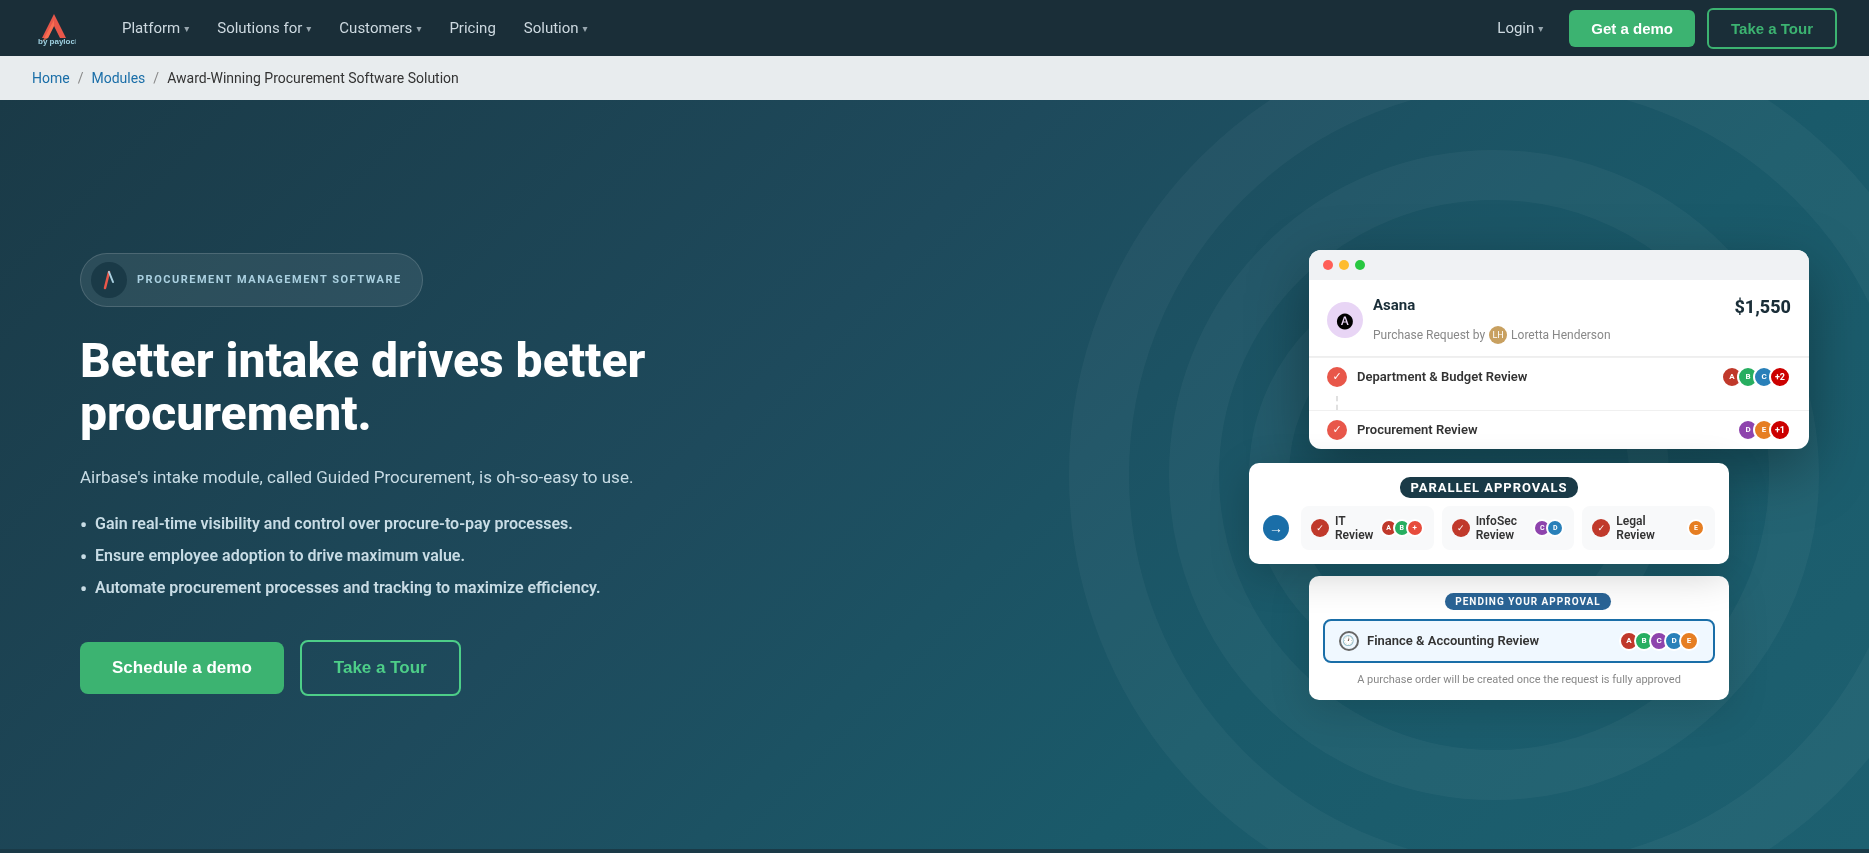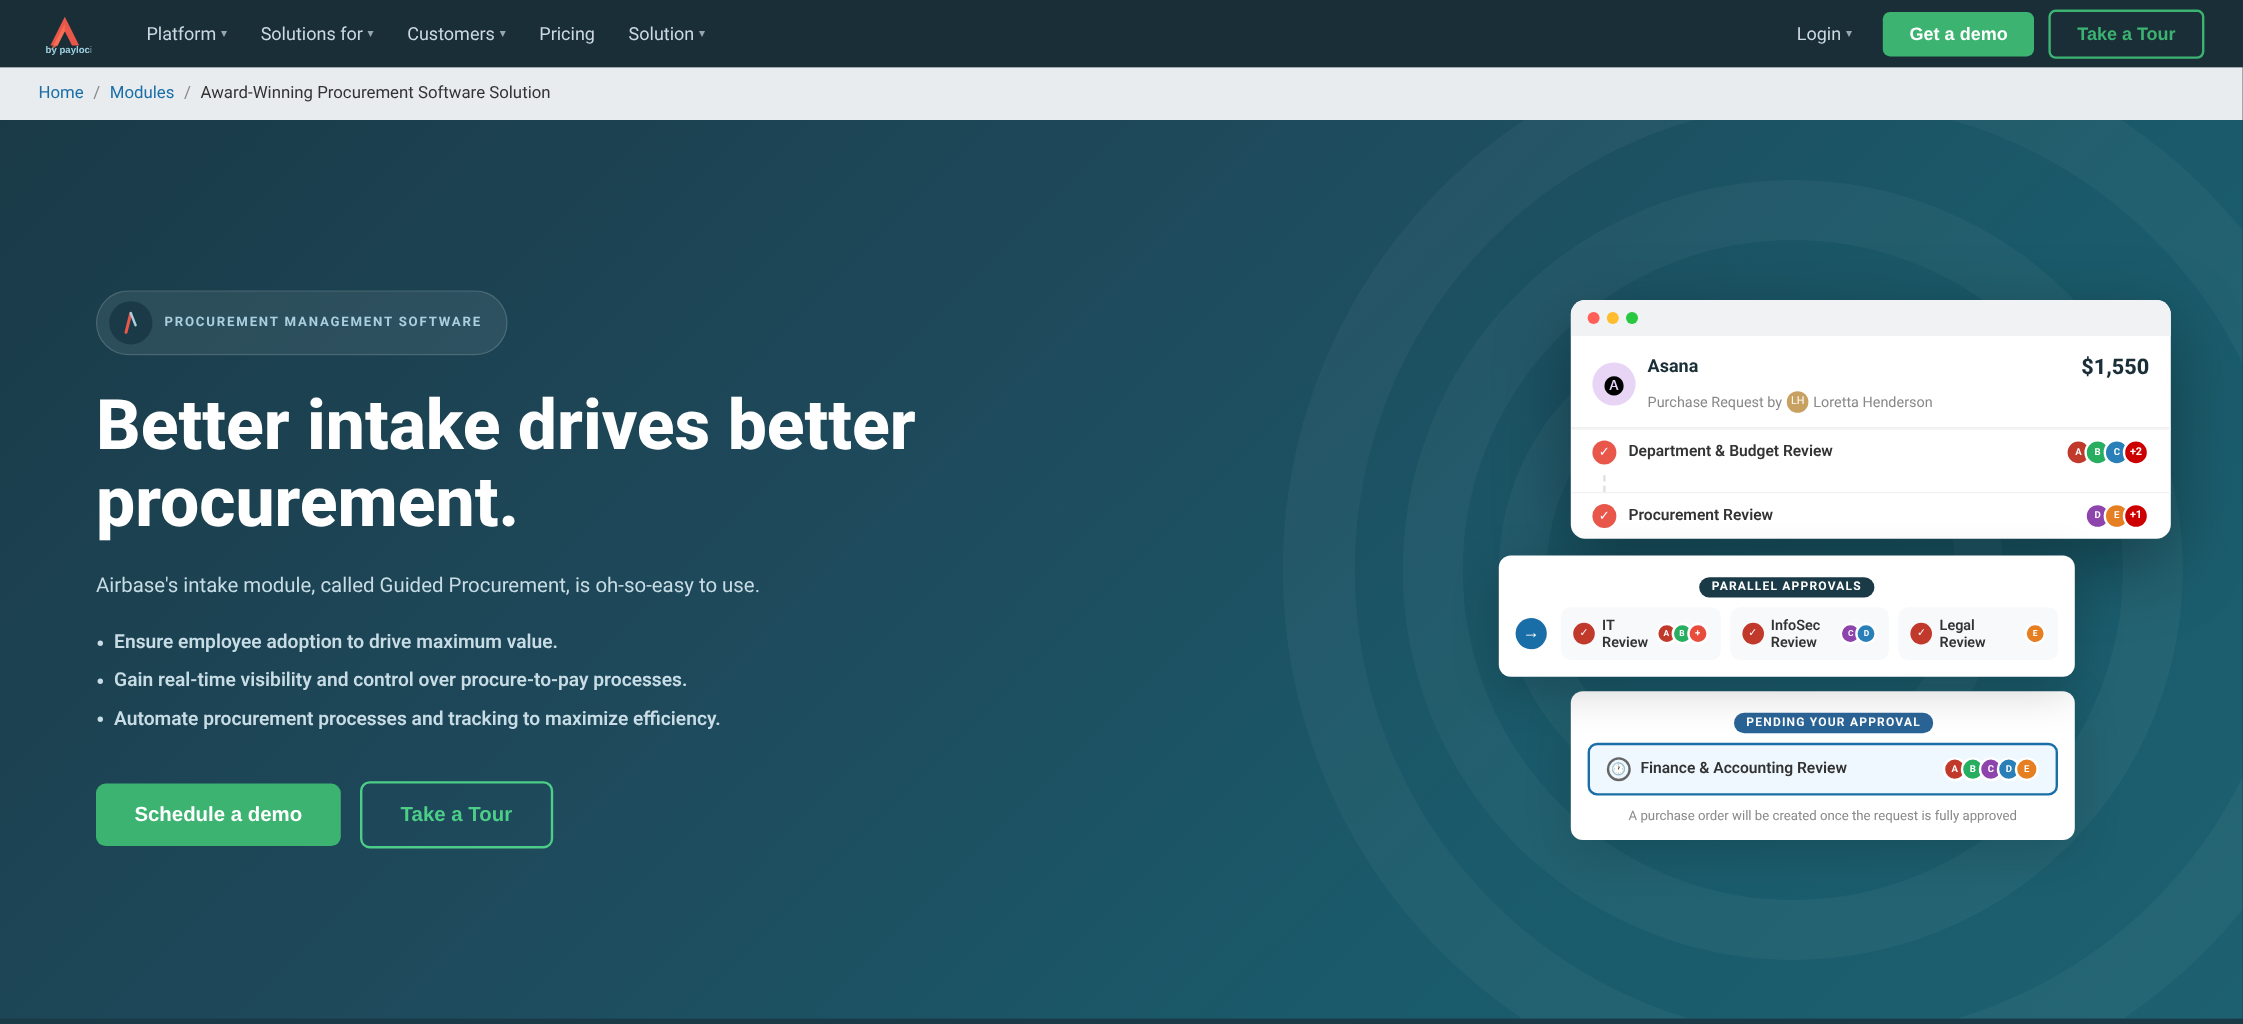--- a/index.html
+++ b/index.html
@@ -179,7 +179,7 @@
     }
 
     .hero-h1 {
-      font-size: 58px;
+      font-size: 48px;
       font-weight: 800;
       color: #fff;
       line-height: 1.1;

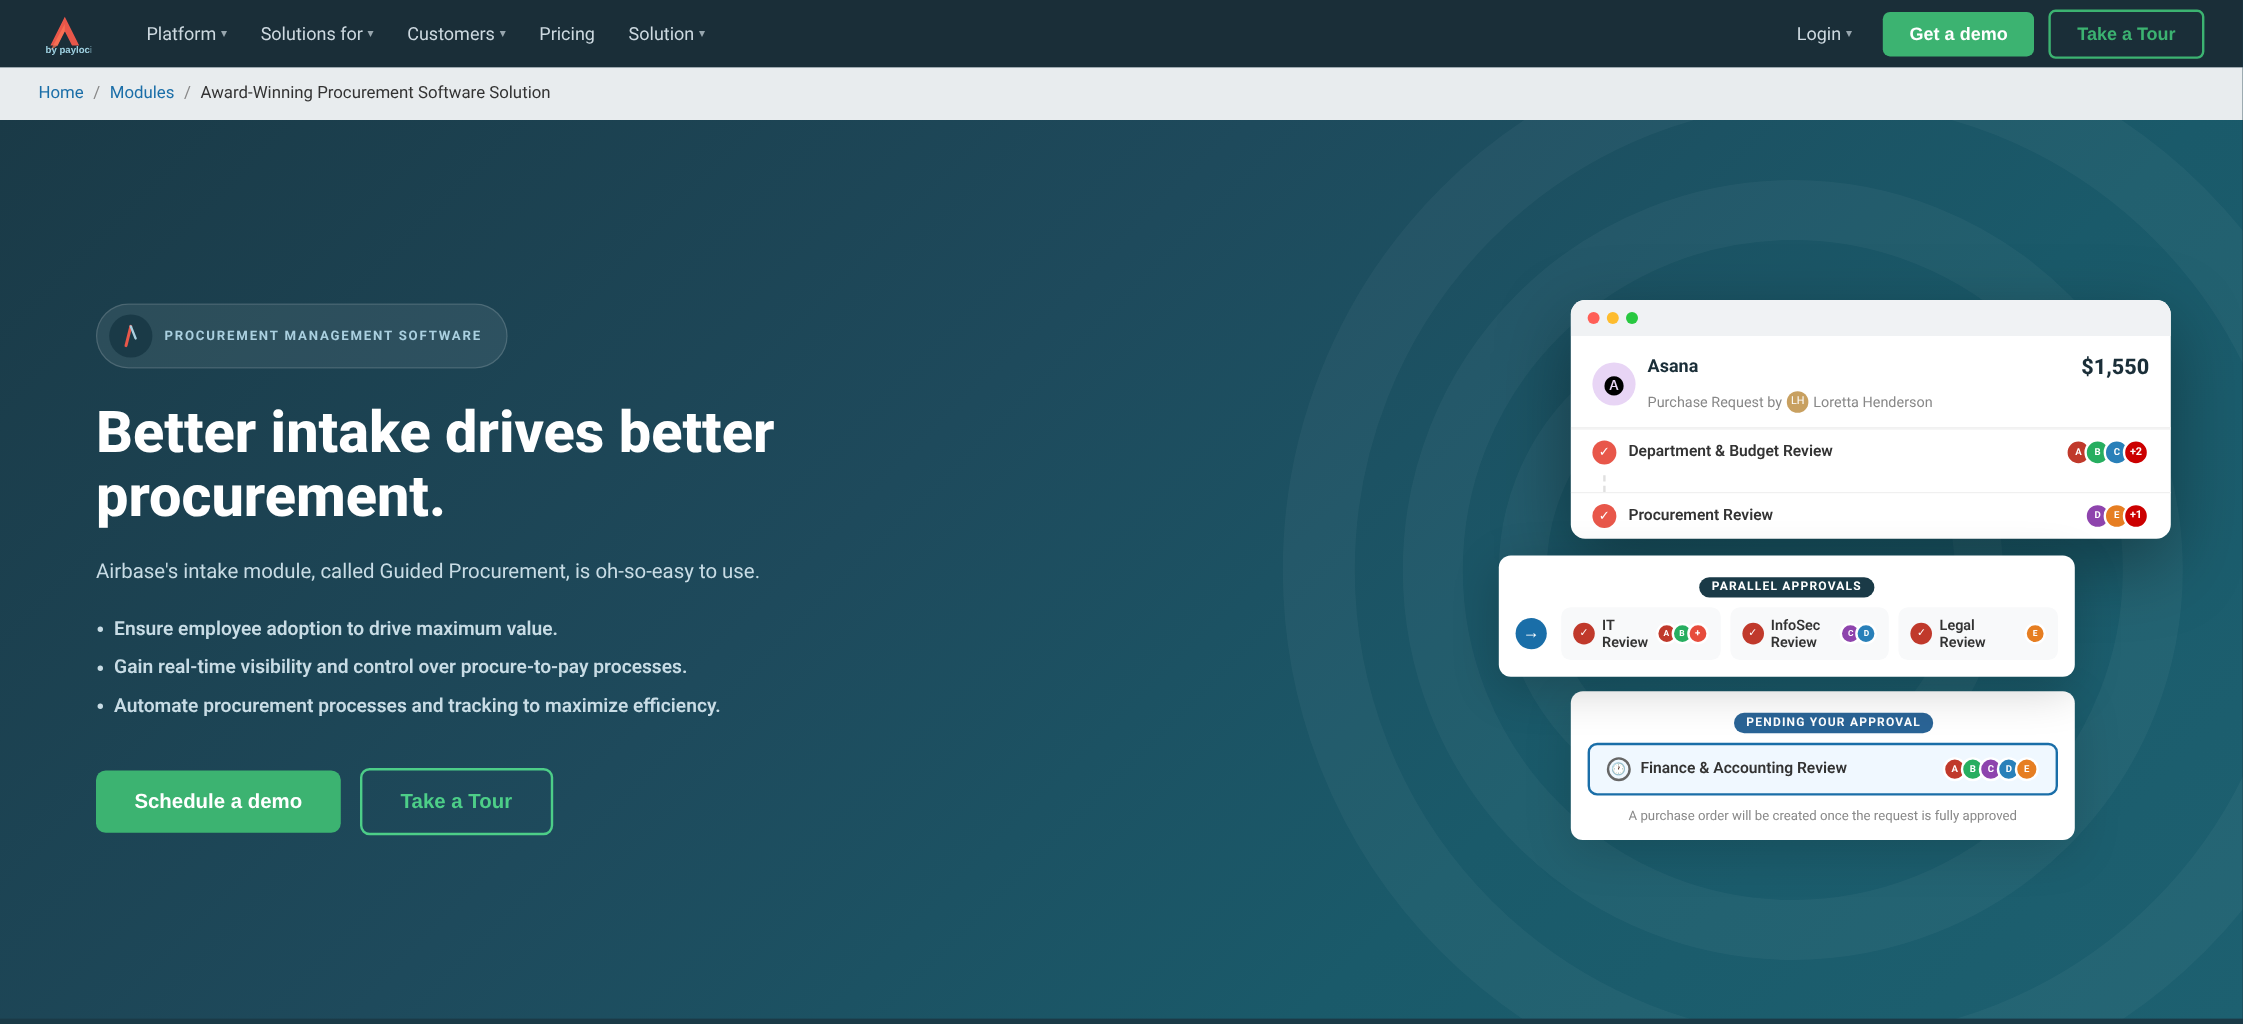--- a/index.html
+++ b/index.html
@@ -401,7 +401,7 @@
     .parallel-label span {
       background: #1a3a47;
       color: #fff;
-      font-size: 10px;
+      font-size: 13px;
       font-weight: 700;
       letter-spacing: 1px;
       padding: 3px 10px;

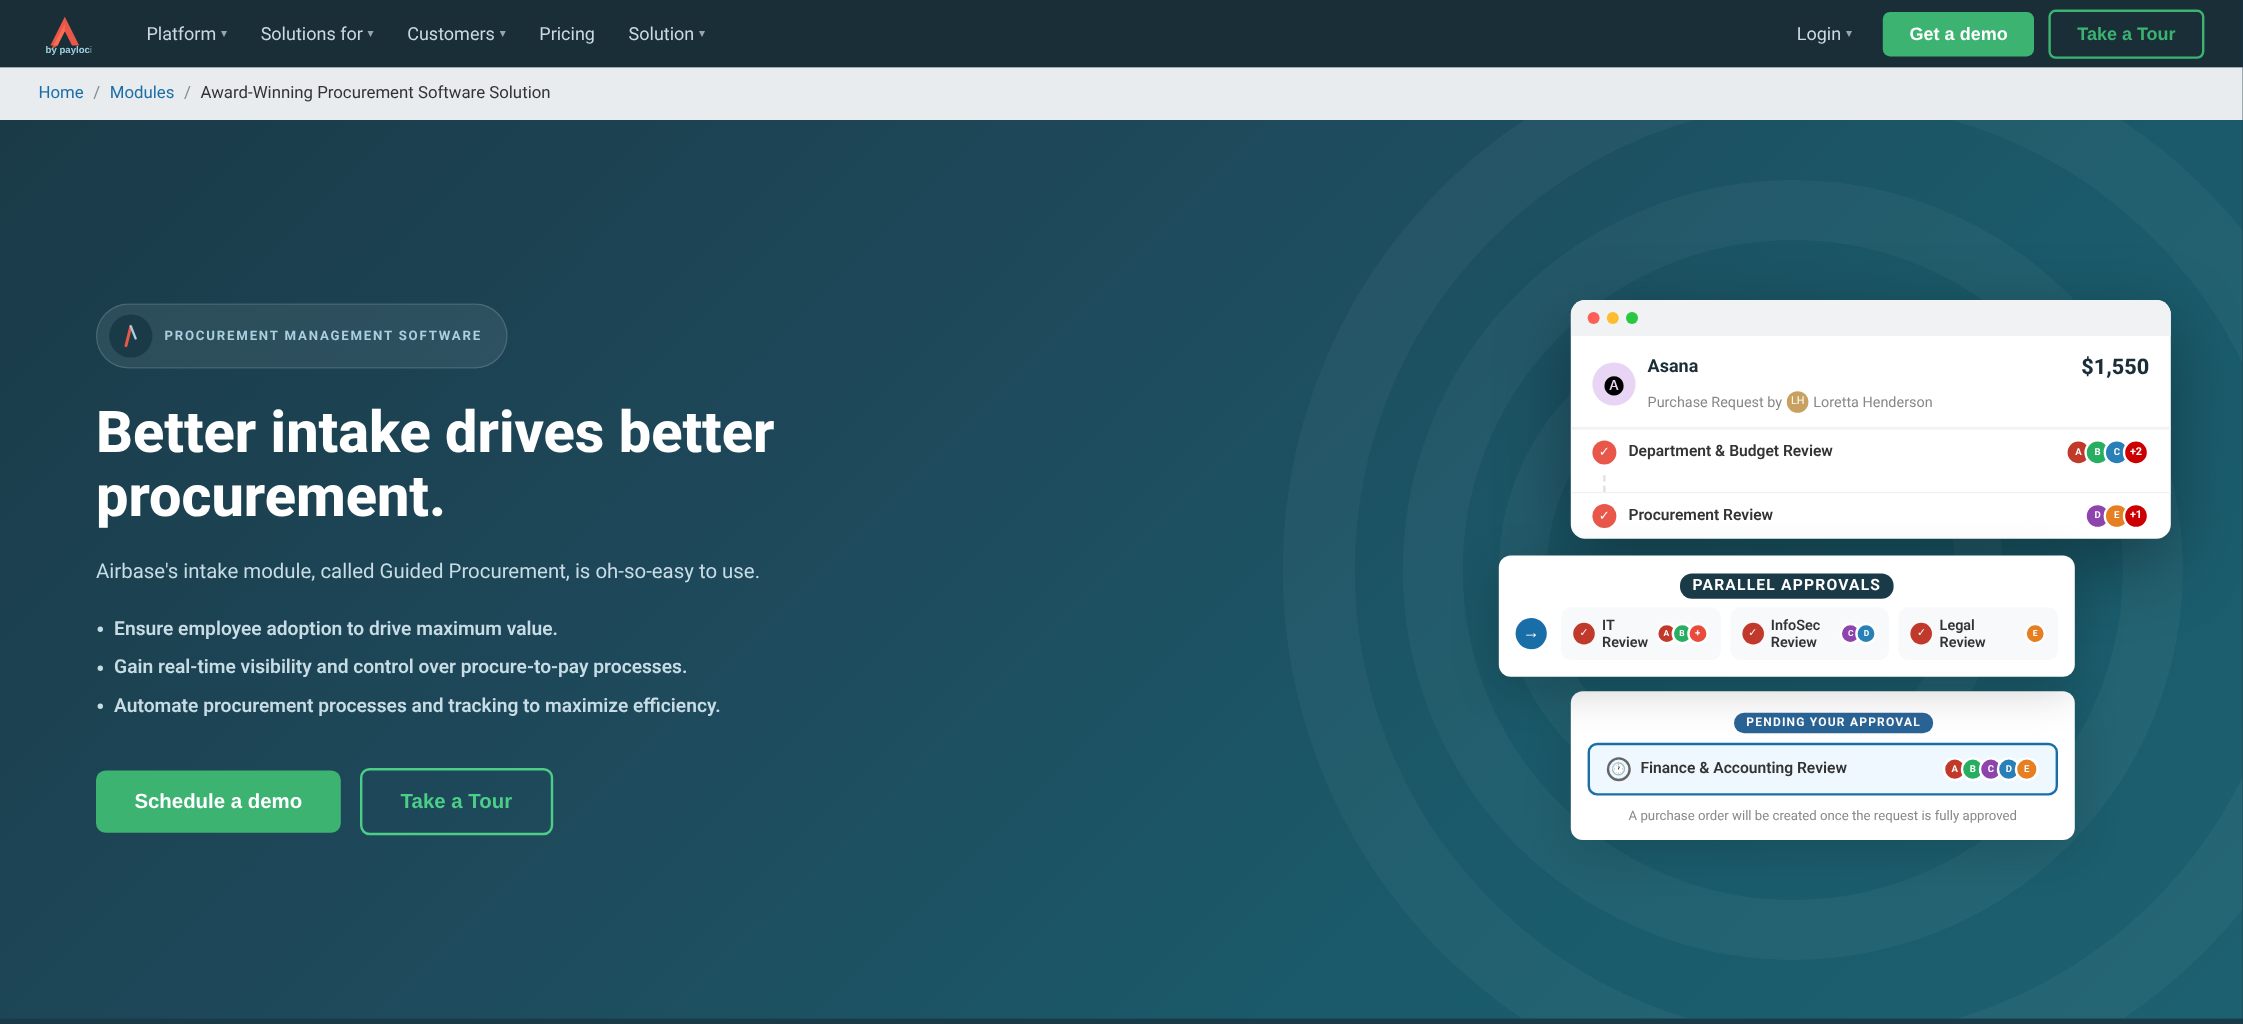--- a/index.html
+++ b/index.html
@@ -611,8 +611,8 @@
     <p class="hero-sub">Airbase's intake module, called Guided Procurement, is oh-so-easy to use.</p>
 
     <ul class="hero-bullets">
+      <li>Gain real-time visibility and control over procure-to-pay processes.</li>
       <li>Ensure employee adoption to drive maximum value.</li>
-      <li>Gain real-time visibility and control over procure-to-pay processes.</li>
       <li>Automate procurement processes and tracking to maximize efficiency.</li>
     </ul>
 

